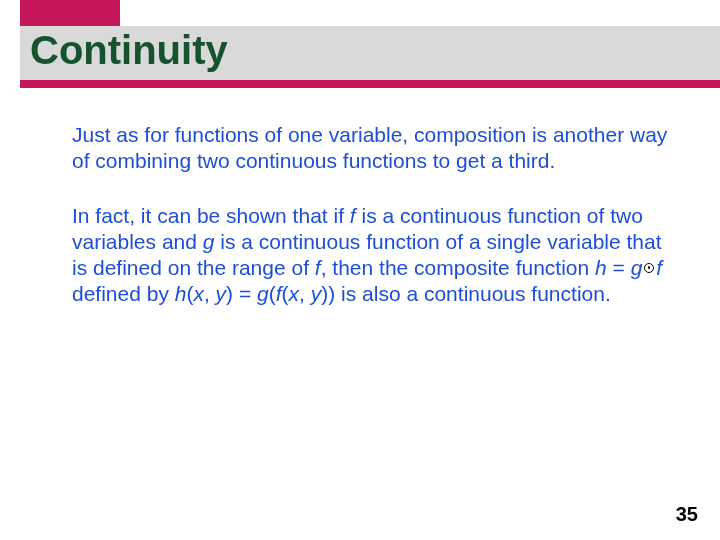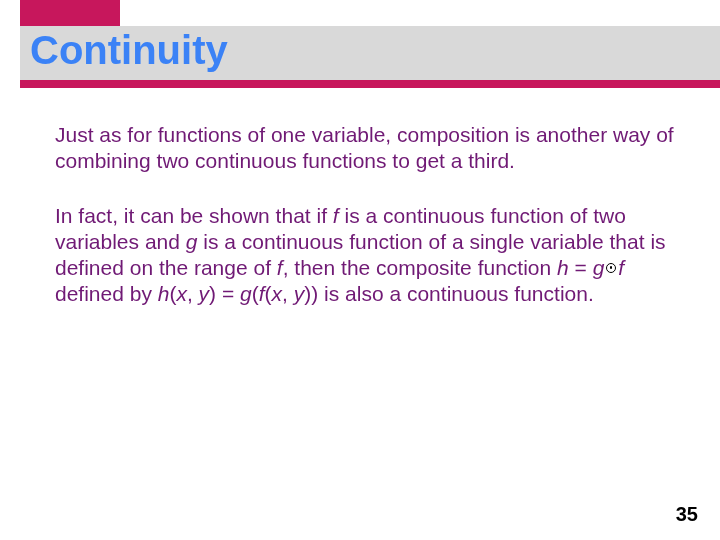--- a/index.html
+++ b/index.html
@@ -44,7 +44,7 @@
     top: 28px;
     font-size: 40px;
     font-weight: bold;
-    color: #3b82f6;
+    color: #14532d;
     line-height: 1.1;
   }
   .content {

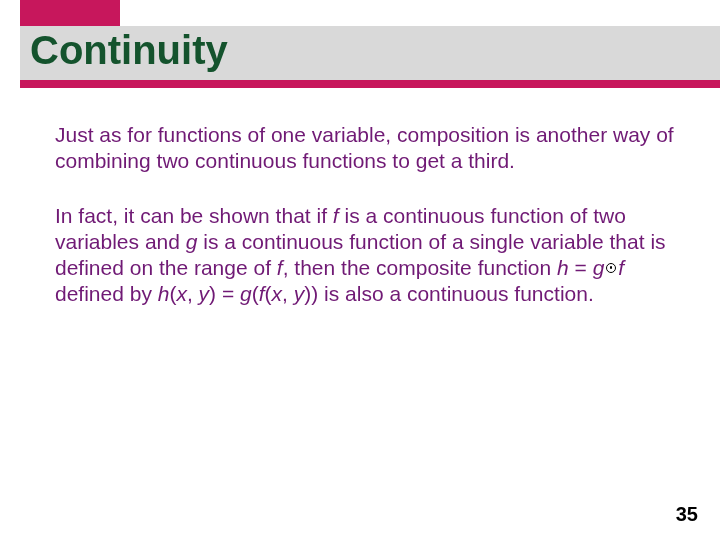--- a/index.html
+++ b/index.html
@@ -48,9 +48,9 @@
     line-height: 1.1;
   }
   .content {
-    padding: 30px 46px 0 55px;
+    padding: 30px 46px 0 72px;
     font-size: 21px;
-    color: #701a75;
+    color: #1d4ed8;
     line-height: 1.25;
   }
   .content p { margin-bottom: 28px; }

